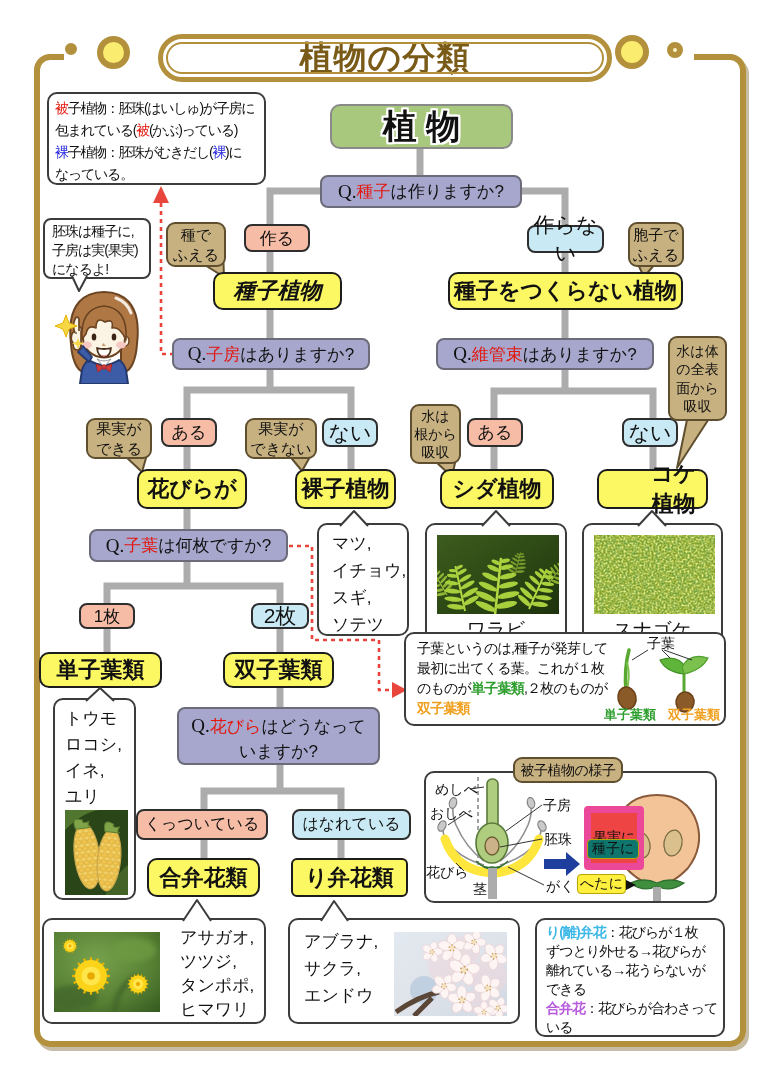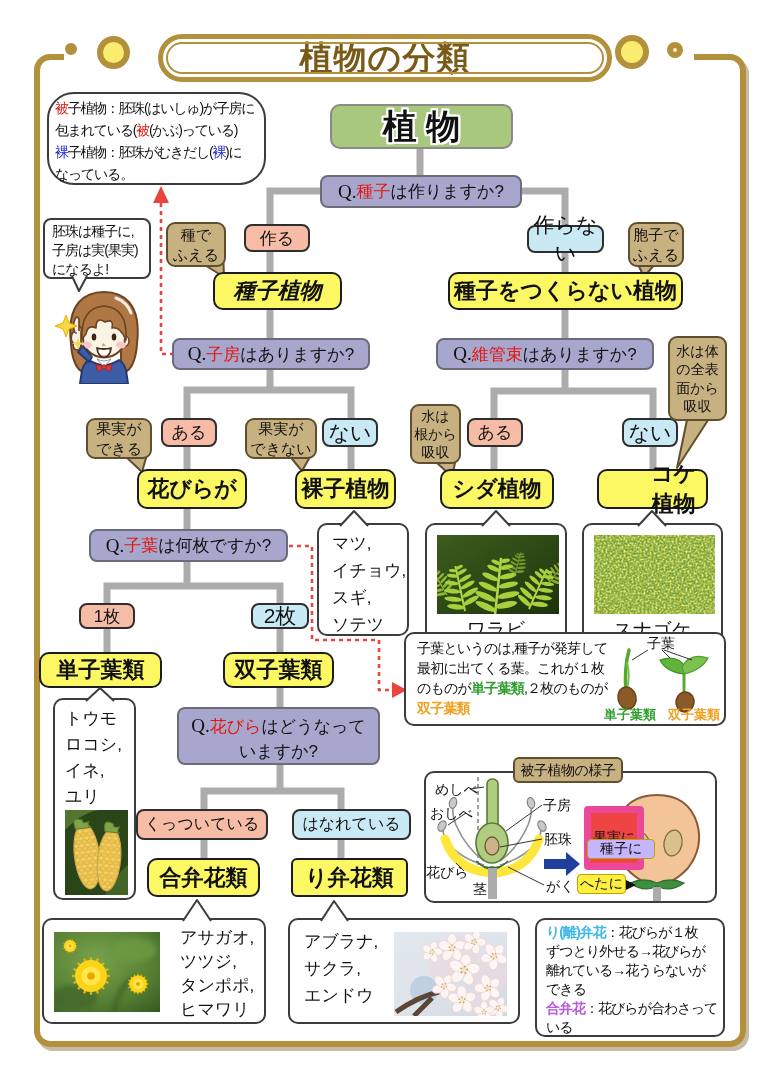--- a/index.html
+++ b/index.html
@@ -342,7 +342,7 @@
     </svg>
   </div>
 
-  <div class="abs wbox info pre" style="left:47px;top:92px;width:219px;height:93px;z-index:2;border-radius:27px;"><span class="c-red">被</span><span>子植物：胚珠(はいしゅ)が子房に
+  <div class="abs wbox info pre" style="left:47px;top:92px;width:219px;height:93px;z-index:2;"><span class="c-red">被</span><span>子植物：胚珠(はいしゅ)が子房に
 包まれている(</span><span class="c-red">被</span><span>(かぶ)っている)
 </span><span class="c-blue">裸</span><span>子植物：胚珠がむきだし(</span><span class="c-blue">裸</span><span>)に
 なっている。</span></div>

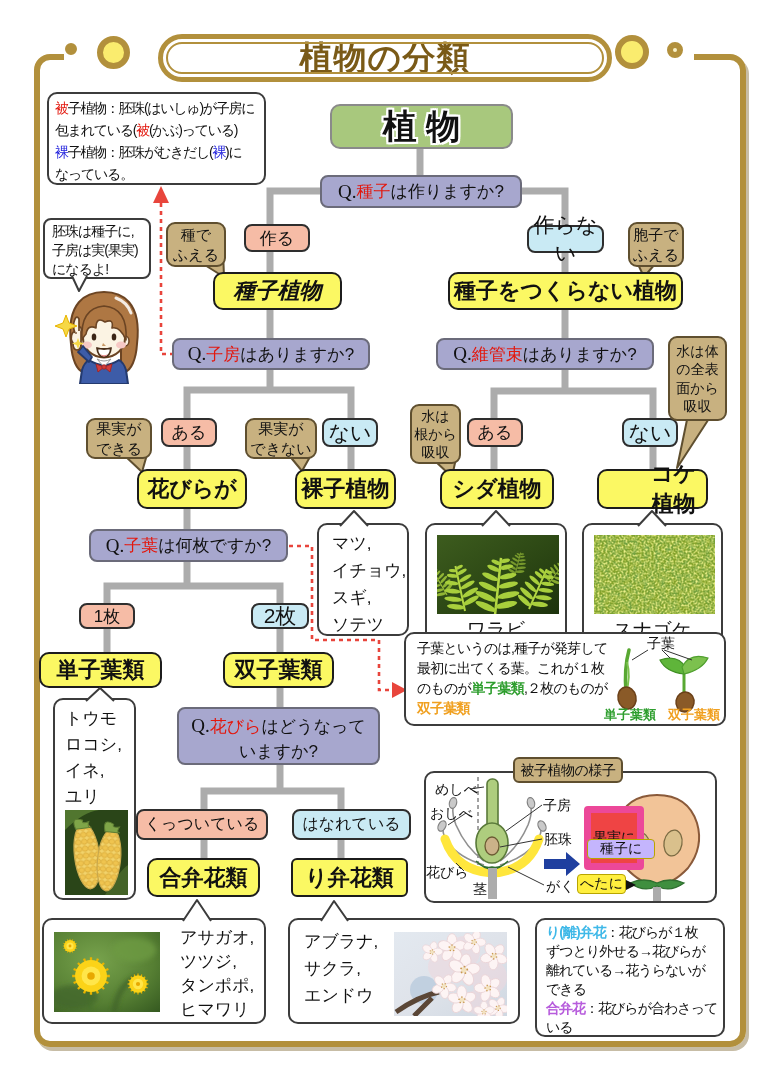--- a/index.html
+++ b/index.html
@@ -469,7 +469,7 @@
     <span class="figlab" style="left:161px;top:66px;background:#c4b5fd;border:1px solid #b8a500;border-radius:4px;padding:0 12px;">種子に</span>
     <span class="figlab" style="left:151px;top:101px;background:#FFEF3E;border:1px solid #b8a500;border-radius:4px;padding:0 2px;">へたに</span>
   </div>
-  <div class="abs flexc tan" style="left:513px;top:757px;width:110px;height:26px;z-index:3;font-size:14px;white-space:nowrap;letter-spacing:-0.5px;border-radius:6px;">被子植物の様子</div>
+  <div class="abs flexc tan" style="left:513px;top:757px;width:110px;height:26px;z-index:3;font-size:14px;white-space:nowrap;letter-spacing:-0.5px;">被子植物の様子</div>
 
   <div class="abs wbox pre" style="left:535px;top:918px;width:190px;height:119px;z-index:2;font-size:14px;letter-spacing:-1px;line-height:19px;padding:3px 0 0 9px;"><span class="c-cyan">り(離)弁花</span><span>：花びらが１枚
 ずつとり外せる→花びらが

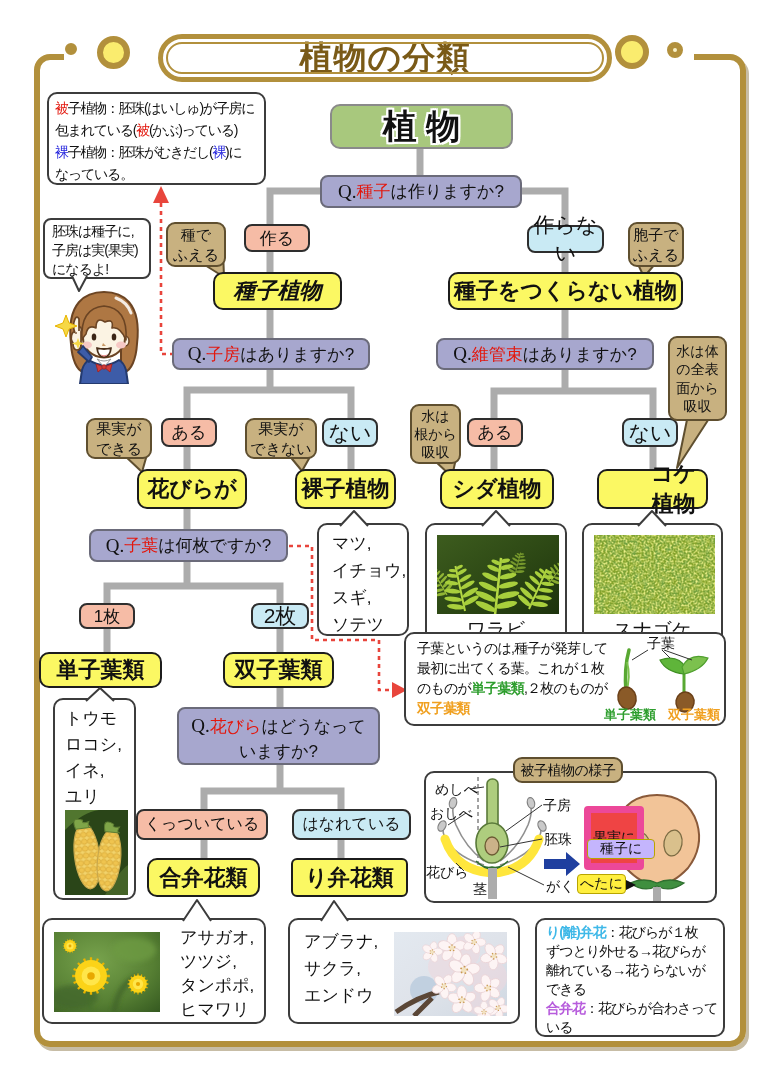--- a/index.html
+++ b/index.html
@@ -466,7 +466,7 @@
     <span class="figlab" style="left:118px;top:58px;">胚珠</span>
     <span class="figlab" style="left:120px;top:105px;">がく</span>
     <span class="figlab" style="left:158px;top:33px;background:#ef4444;border:7px solid #ec4899;border-radius:4px;padding:16px 2px;">果実に</span>
-    <span class="figlab" style="left:161px;top:66px;background:#c4b5fd;border:1px solid #b8a500;border-radius:4px;padding:0 12px;">種子に</span>
+    <span class="figlab" style="left:161px;top:66px;background:#0f766e;border:1px solid #b8a500;border-radius:4px;padding:0 4px;">種子に</span>
     <span class="figlab" style="left:151px;top:101px;background:#FFEF3E;border:1px solid #b8a500;border-radius:4px;padding:0 2px;">へたに</span>
   </div>
   <div class="abs flexc tan" style="left:513px;top:757px;width:110px;height:26px;z-index:3;font-size:14px;white-space:nowrap;letter-spacing:-0.5px;">被子植物の様子</div>

